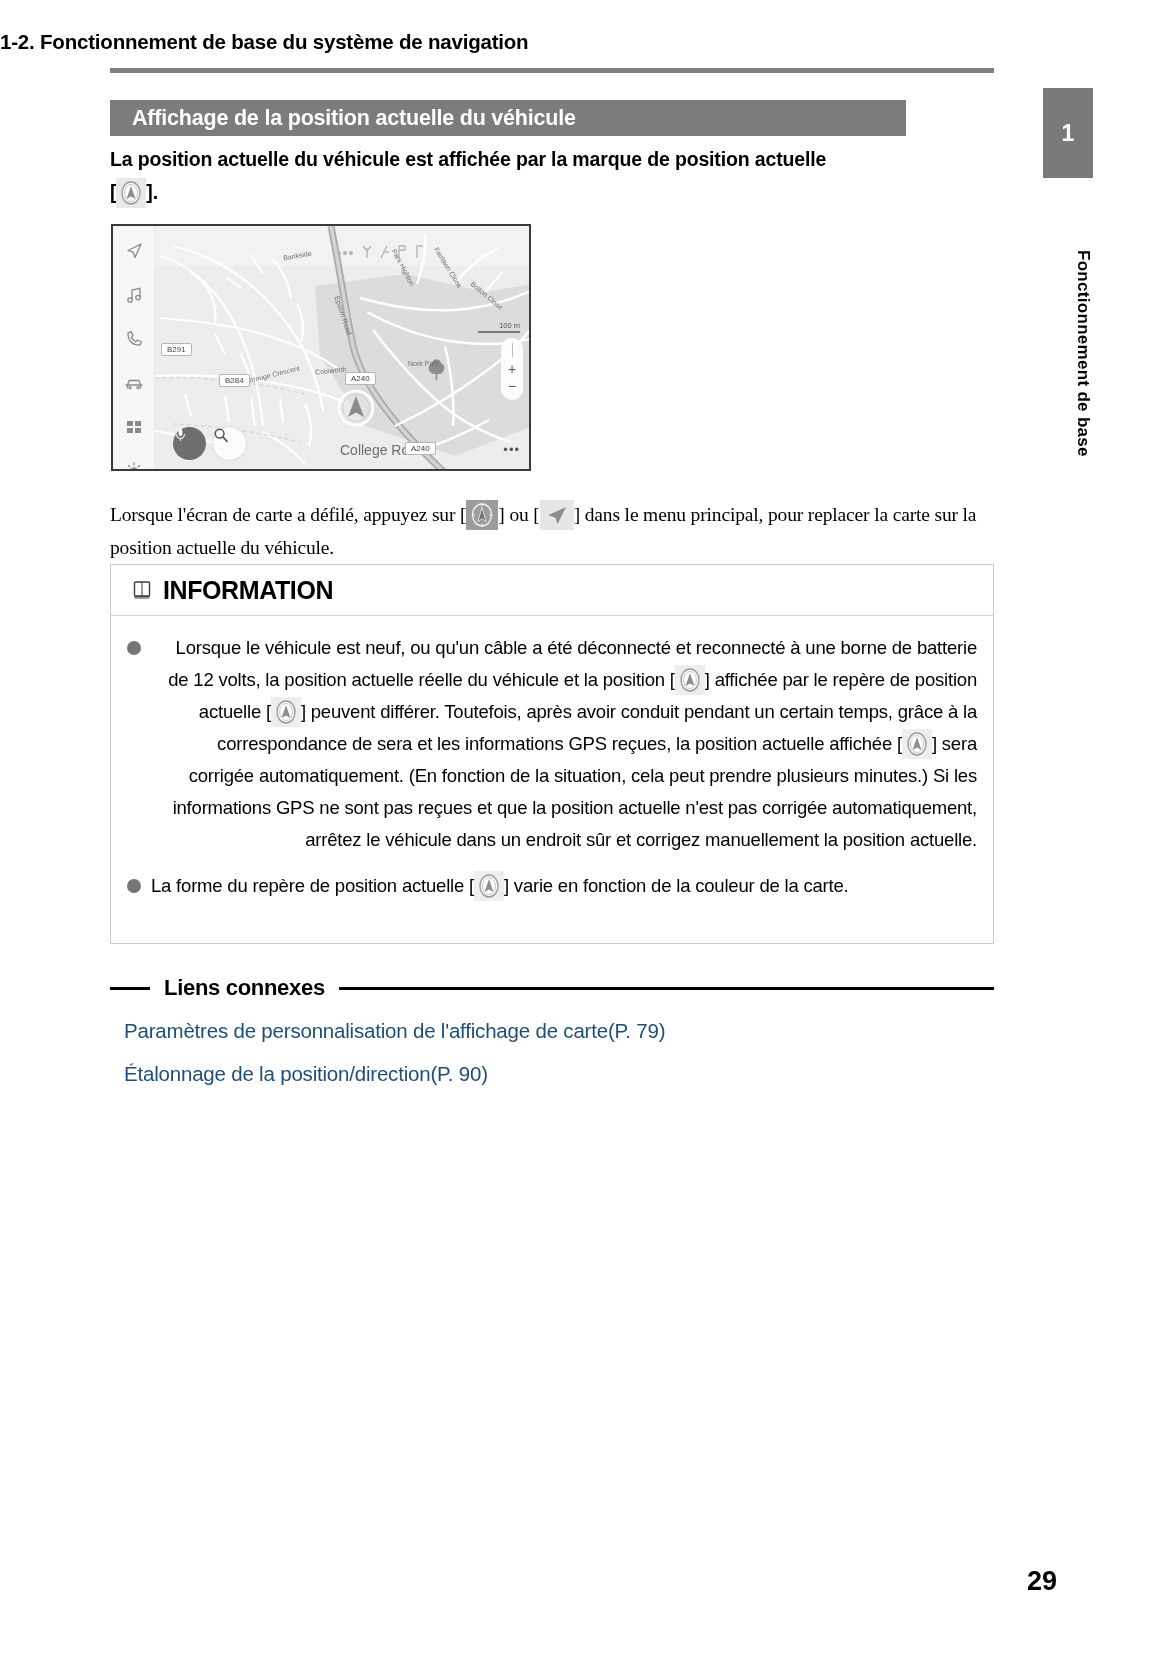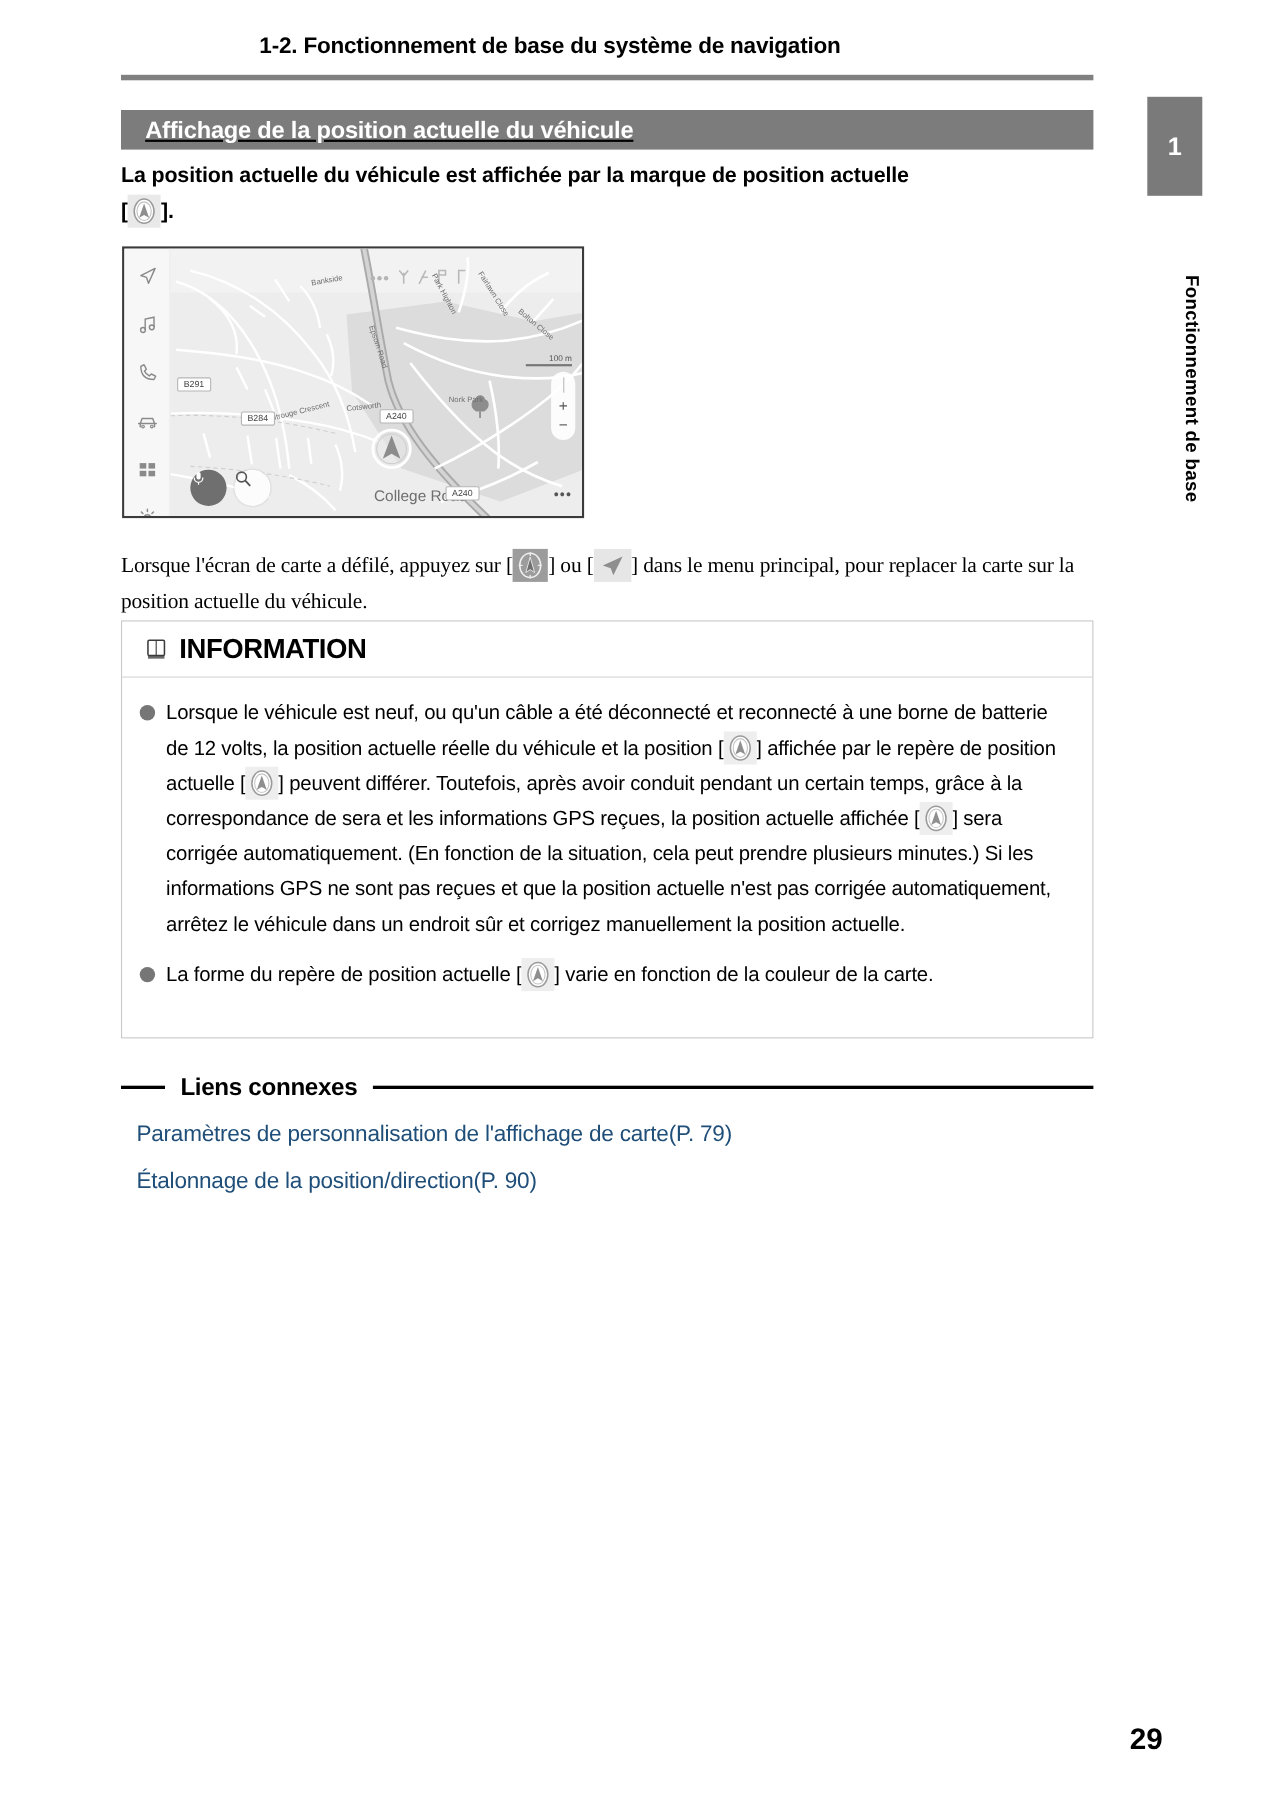--- a/index.html
+++ b/index.html
@@ -16,7 +16,7 @@
   
   .page-header {
     position:absolute; left:0; top:30px; width:1000px;
-    text-align:center;
+    text-align:left;
     font-size:20.5px; font-weight:bold; letter-spacing:-0.2px;
   }
   .header-rule {

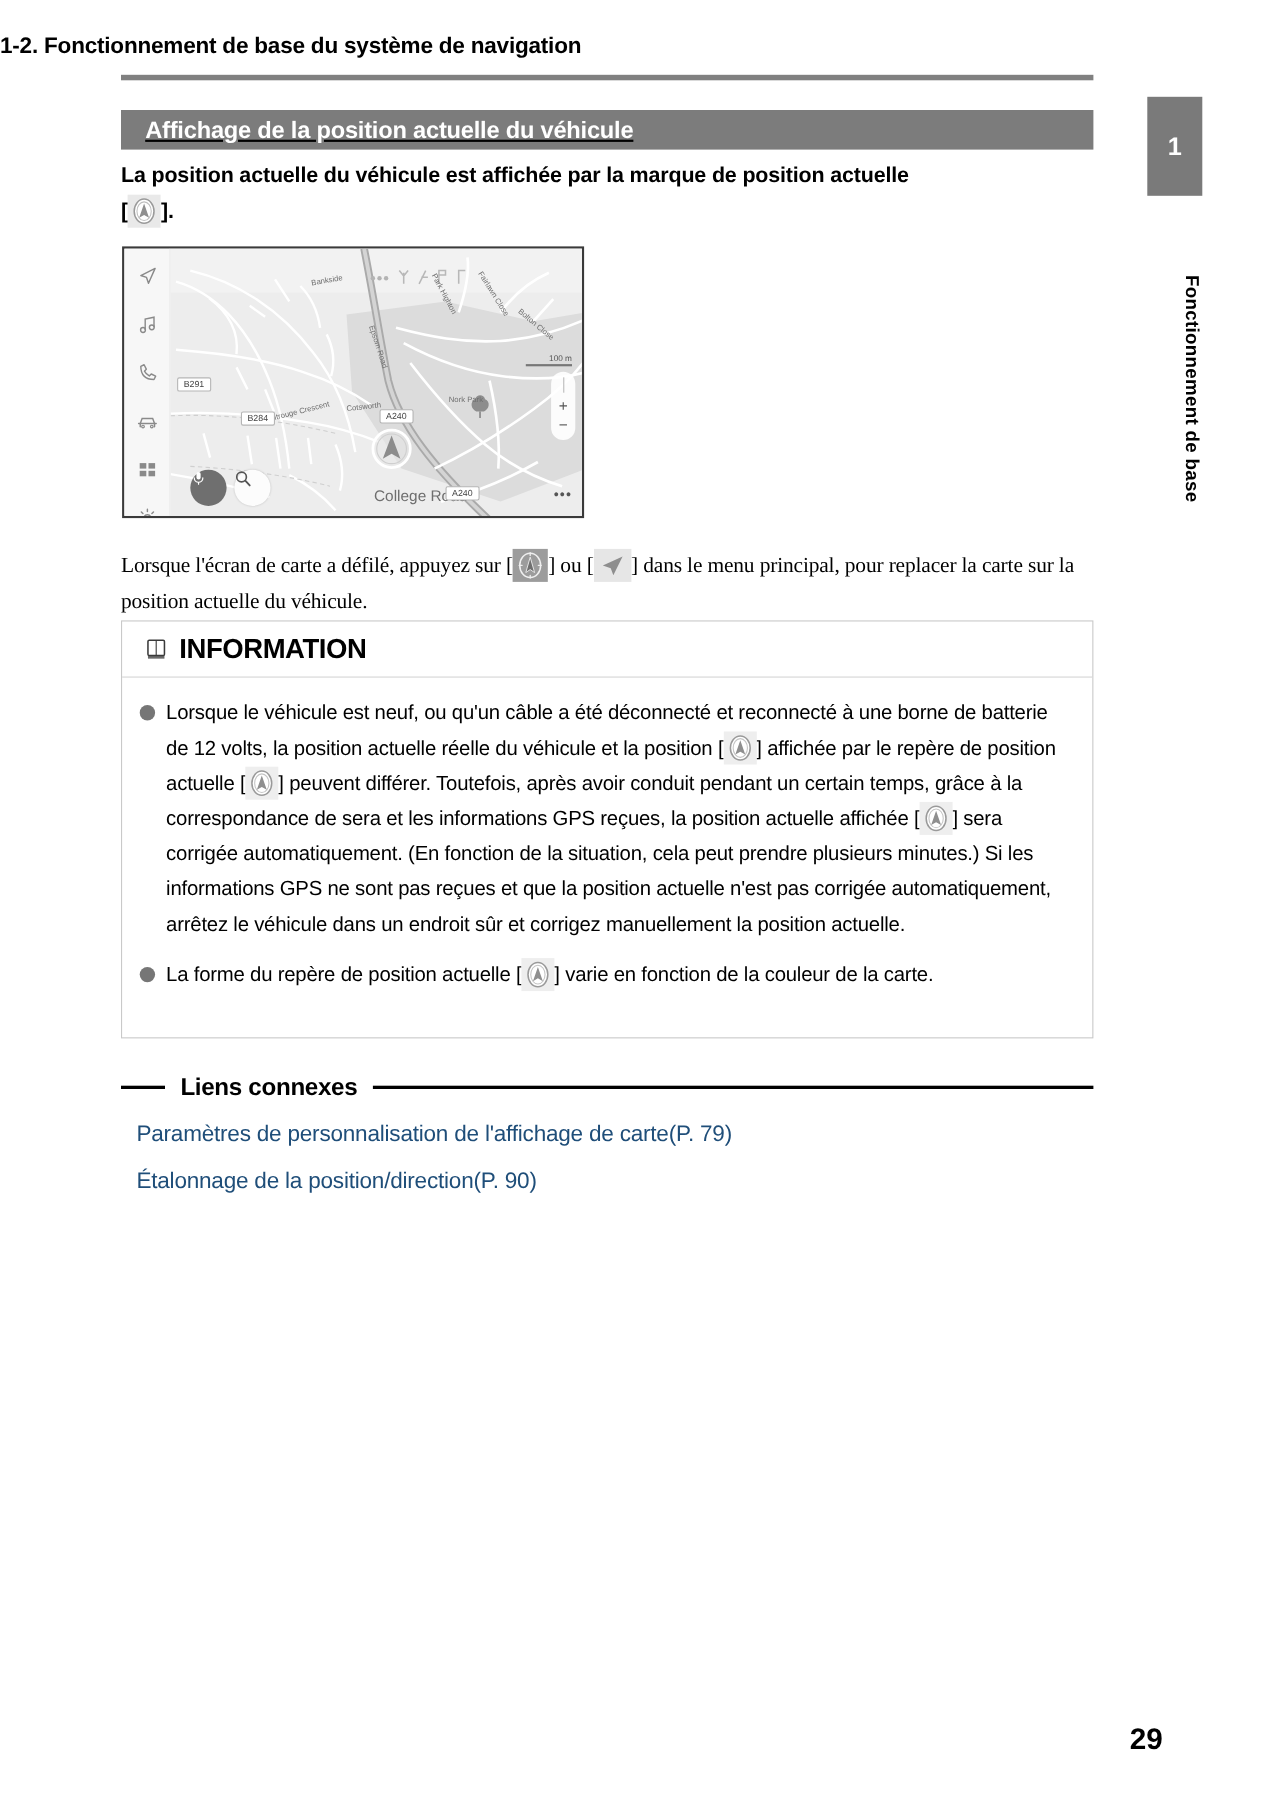--- a/index.html
+++ b/index.html
@@ -44,9 +44,8 @@
 
   
   .section-bar {
-    position:absolute; left:110px; top:100px; width:884px; height:36px;
+    position:absolute; left:110px; top:100px; width:796px; height:36px;
     background:#7c7c7c;
-    text-decoration:underline;
   }
   .section-bar-text {
     color:#fff; font-size:21.5px; font-weight:bold;

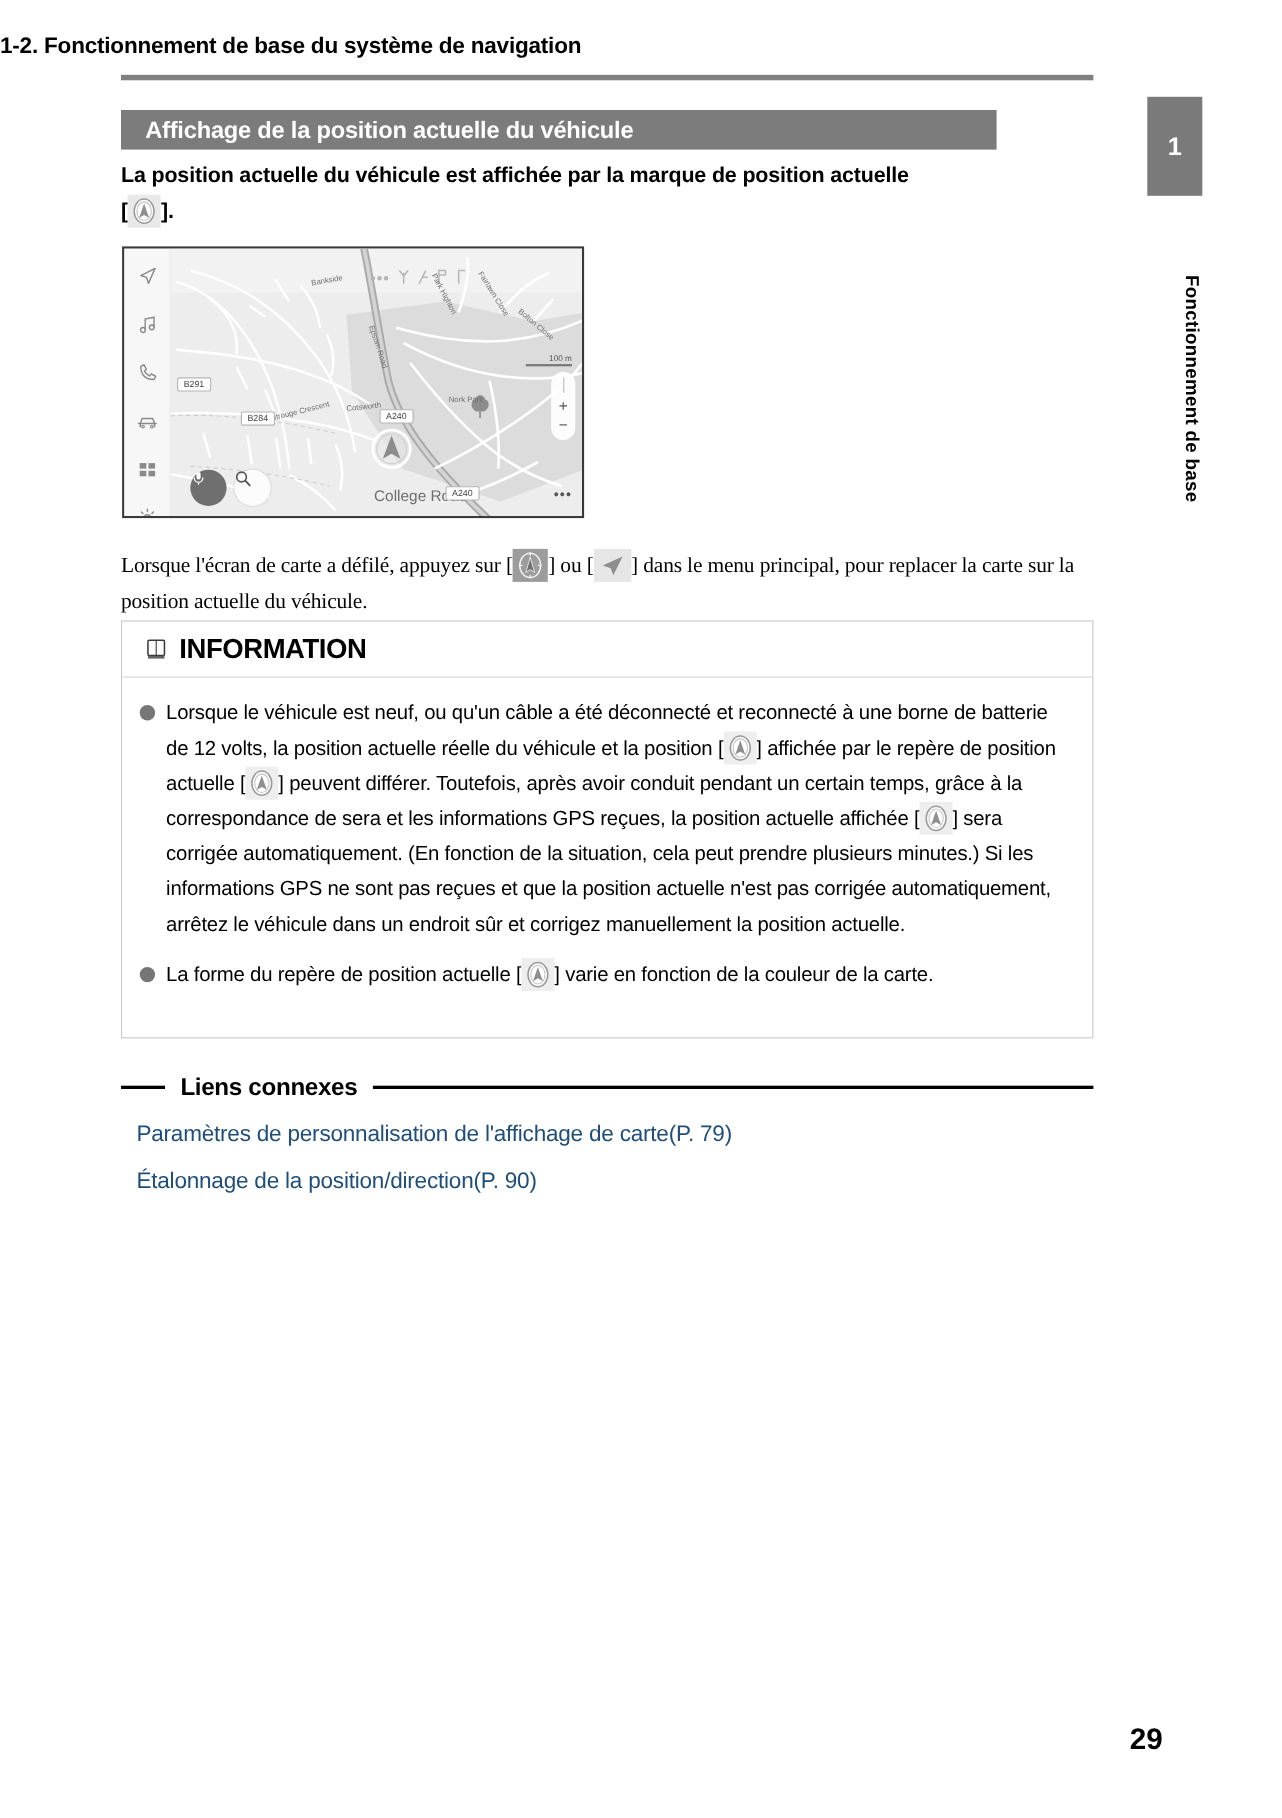--- a/index.html
+++ b/index.html
@@ -182,6 +182,7 @@
     width:884px; height:380px;
     border:1px solid #c9c9c9;
     background:#fff;
+    text-align:right;
   }
   .info-head {
     height:51px; border-bottom:1px solid #d5d5d5;

